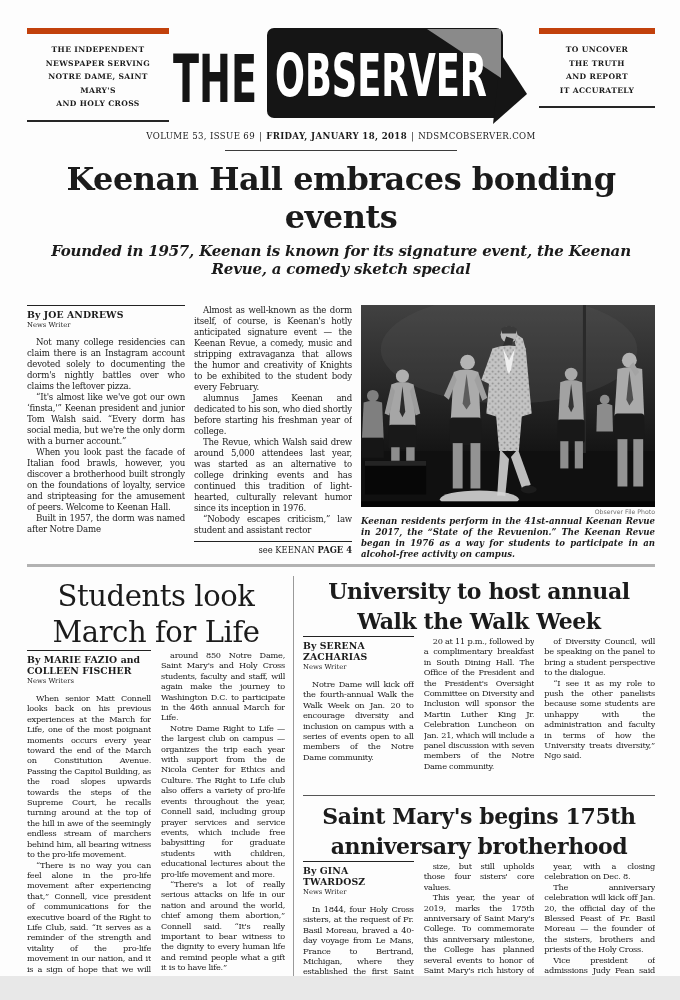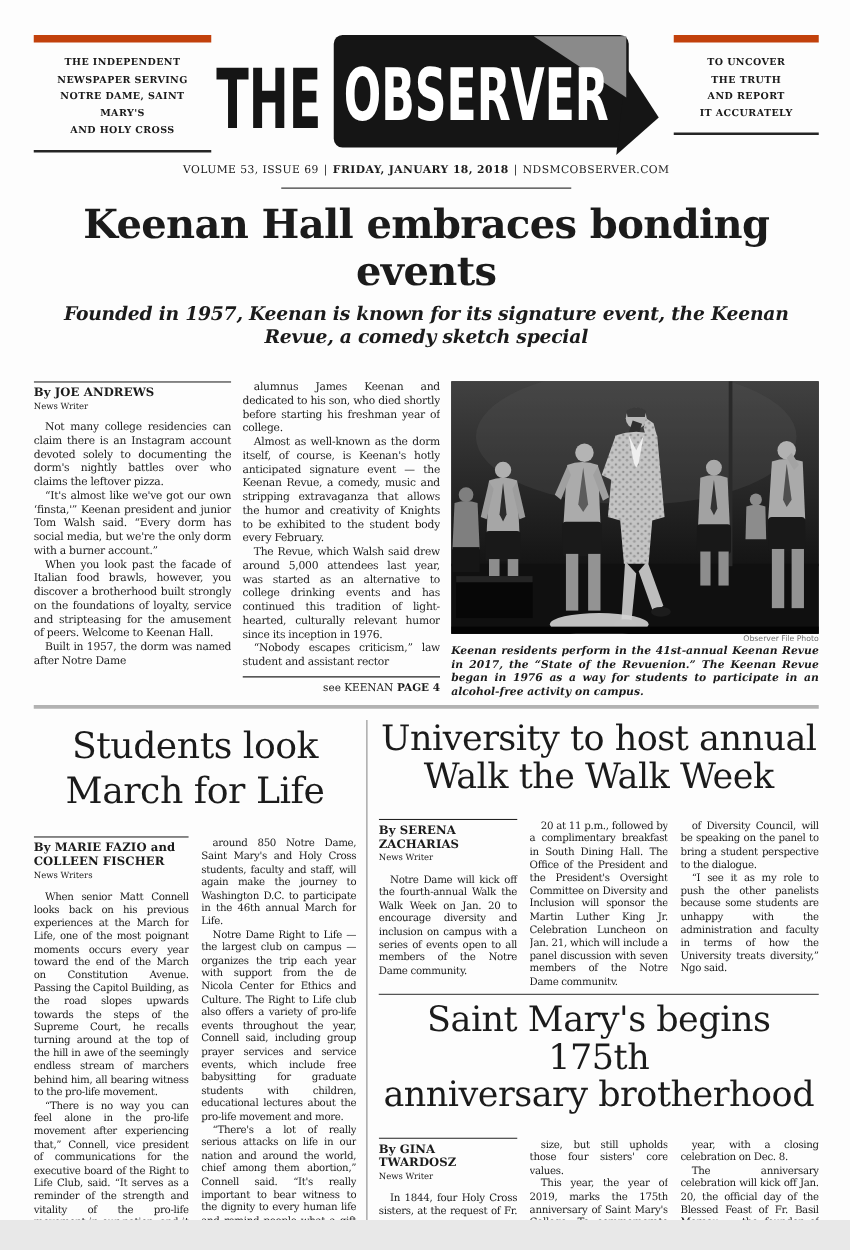--- a/index.html
+++ b/index.html
@@ -136,8 +136,8 @@
     </div>
 
     <div class="ncol">
+      <p class="body">Almost as well-known as the dorm itself, of course, is Keenan's hotly anticipated signature event — the Keenan Revue, a comedy, music and stripping extravaganza that allows the humor and creativity of Knights to be exhibited to the student body every February.</p>
       <p class="body">alumnus James Keenan and dedicated to his son, who died shortly before starting his freshman year of college.</p>
-      <p class="body">Almost as well-known as the dorm itself, of course, is Keenan's hotly anticipated signature event — the Keenan Revue, a comedy, music and stripping extravaganza that allows the humor and creativity of Knights to be exhibited to the student body every February.</p>
       <p class="body">The Revue, which Walsh said drew around 5,000 attendees last year, was started as an alternative to college drinking events and has continued this tradition of light-hearted, culturally relevant humor since its inception in 1976.</p>
       <p class="body">“Nobody escapes criticism,” law student and assistant rector</p>
       <div class="jump">

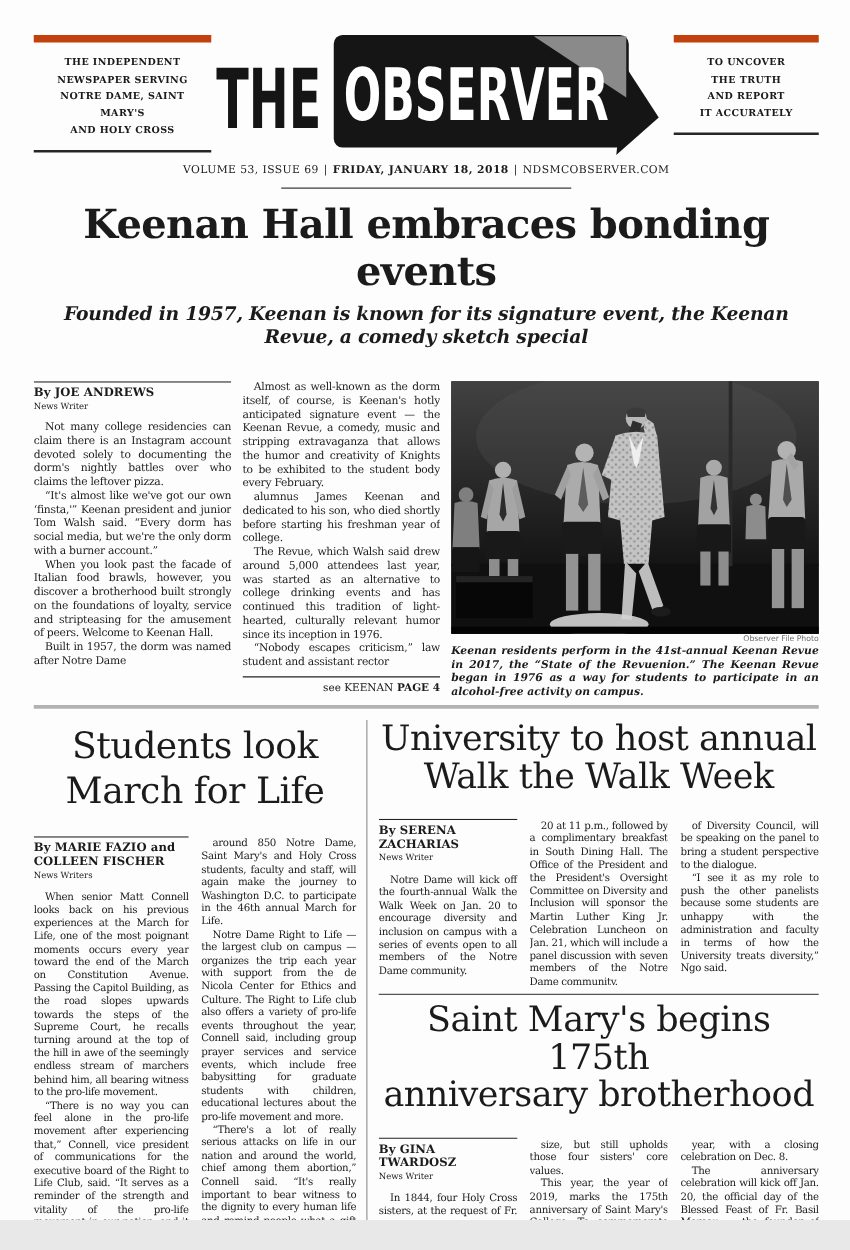--- a/index.html
+++ b/index.html
@@ -52,7 +52,7 @@
 
   .serif-headline{text-align:center;letter-spacing:-.4px;}
   .march-headline{font-size:29px;line-height:36px;font-weight:400;margin-top:2px;}
-  .bold-headline{font-size:28px;line-height:30px;font-weight:normal;}
+  .bold-headline{font-size:22px;line-height:30px;font-weight:bold;}
   .story-cols{display:flex;gap:10px;margin-top:19px;overflow:hidden;}
   .scol{flex:1;display:flex;flex-direction:column;overflow:hidden;}
   .left-story .story-cols{flex:1;}

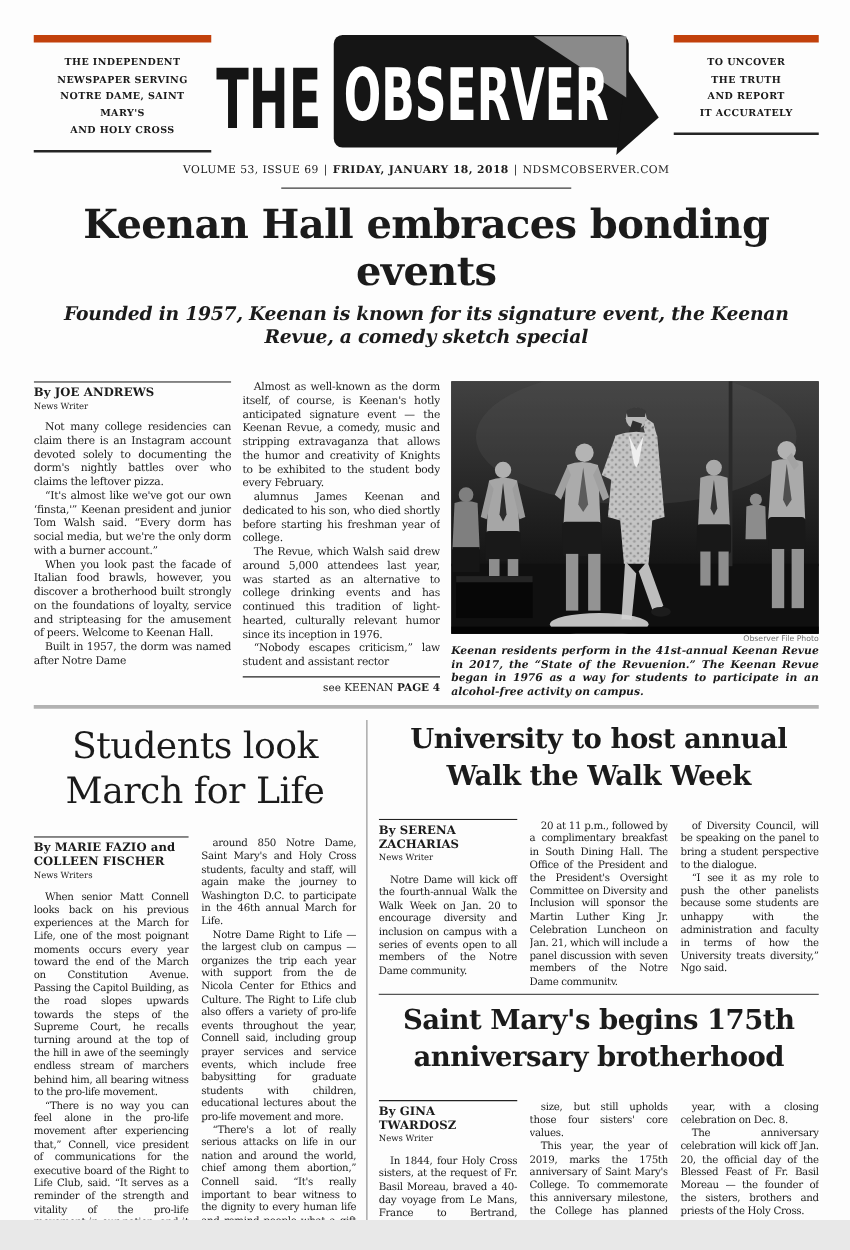--- a/index.html
+++ b/index.html
@@ -53,7 +53,7 @@
   .serif-headline{text-align:center;letter-spacing:-.4px;}
   .march-headline{font-size:29px;line-height:36px;font-weight:400;margin-top:2px;}
   .bold-headline{font-size:22px;line-height:30px;font-weight:bold;}
-  .story-cols{display:flex;gap:10px;margin-top:19px;overflow:hidden;}
+  .story-cols{display:flex;gap:10px;margin-top:0;overflow:hidden;}
   .scol{flex:1;display:flex;flex-direction:column;overflow:hidden;}
   .left-story .story-cols{flex:1;}
   .walk-story{height:212px;flex:none;display:flex;flex-direction:column;}

